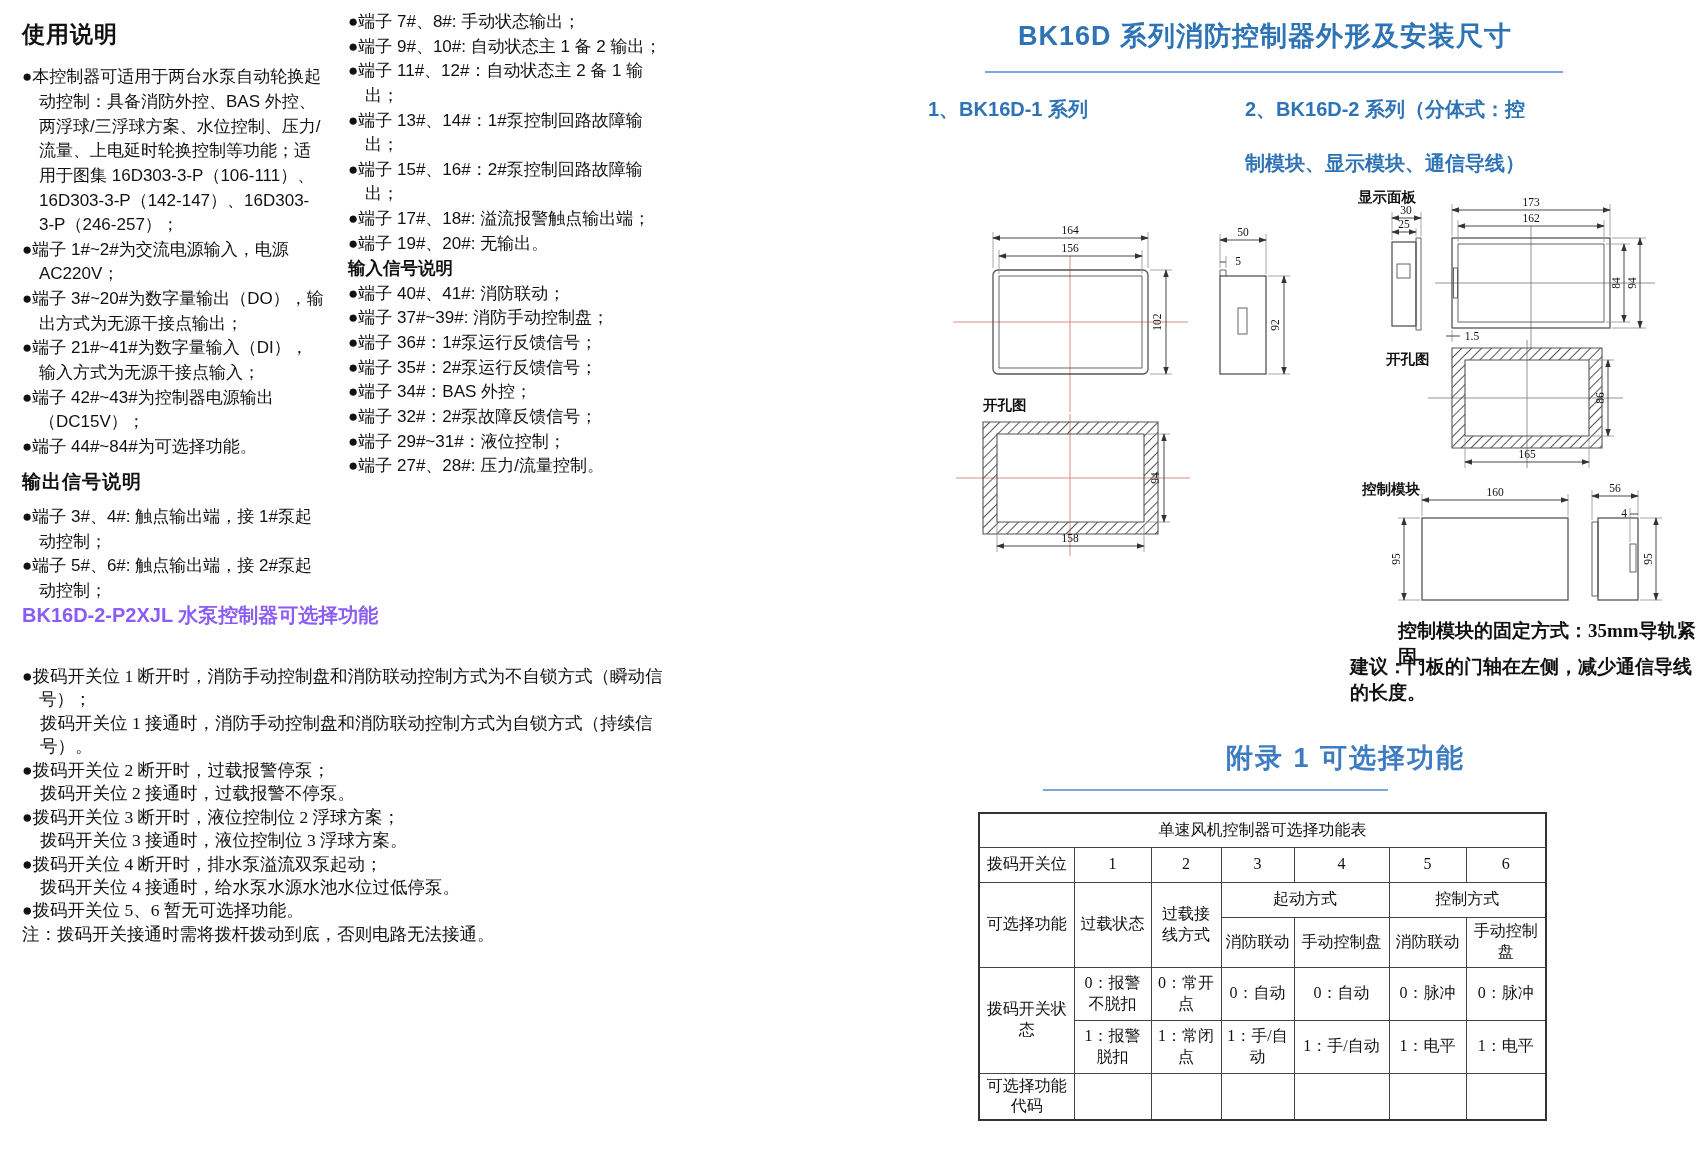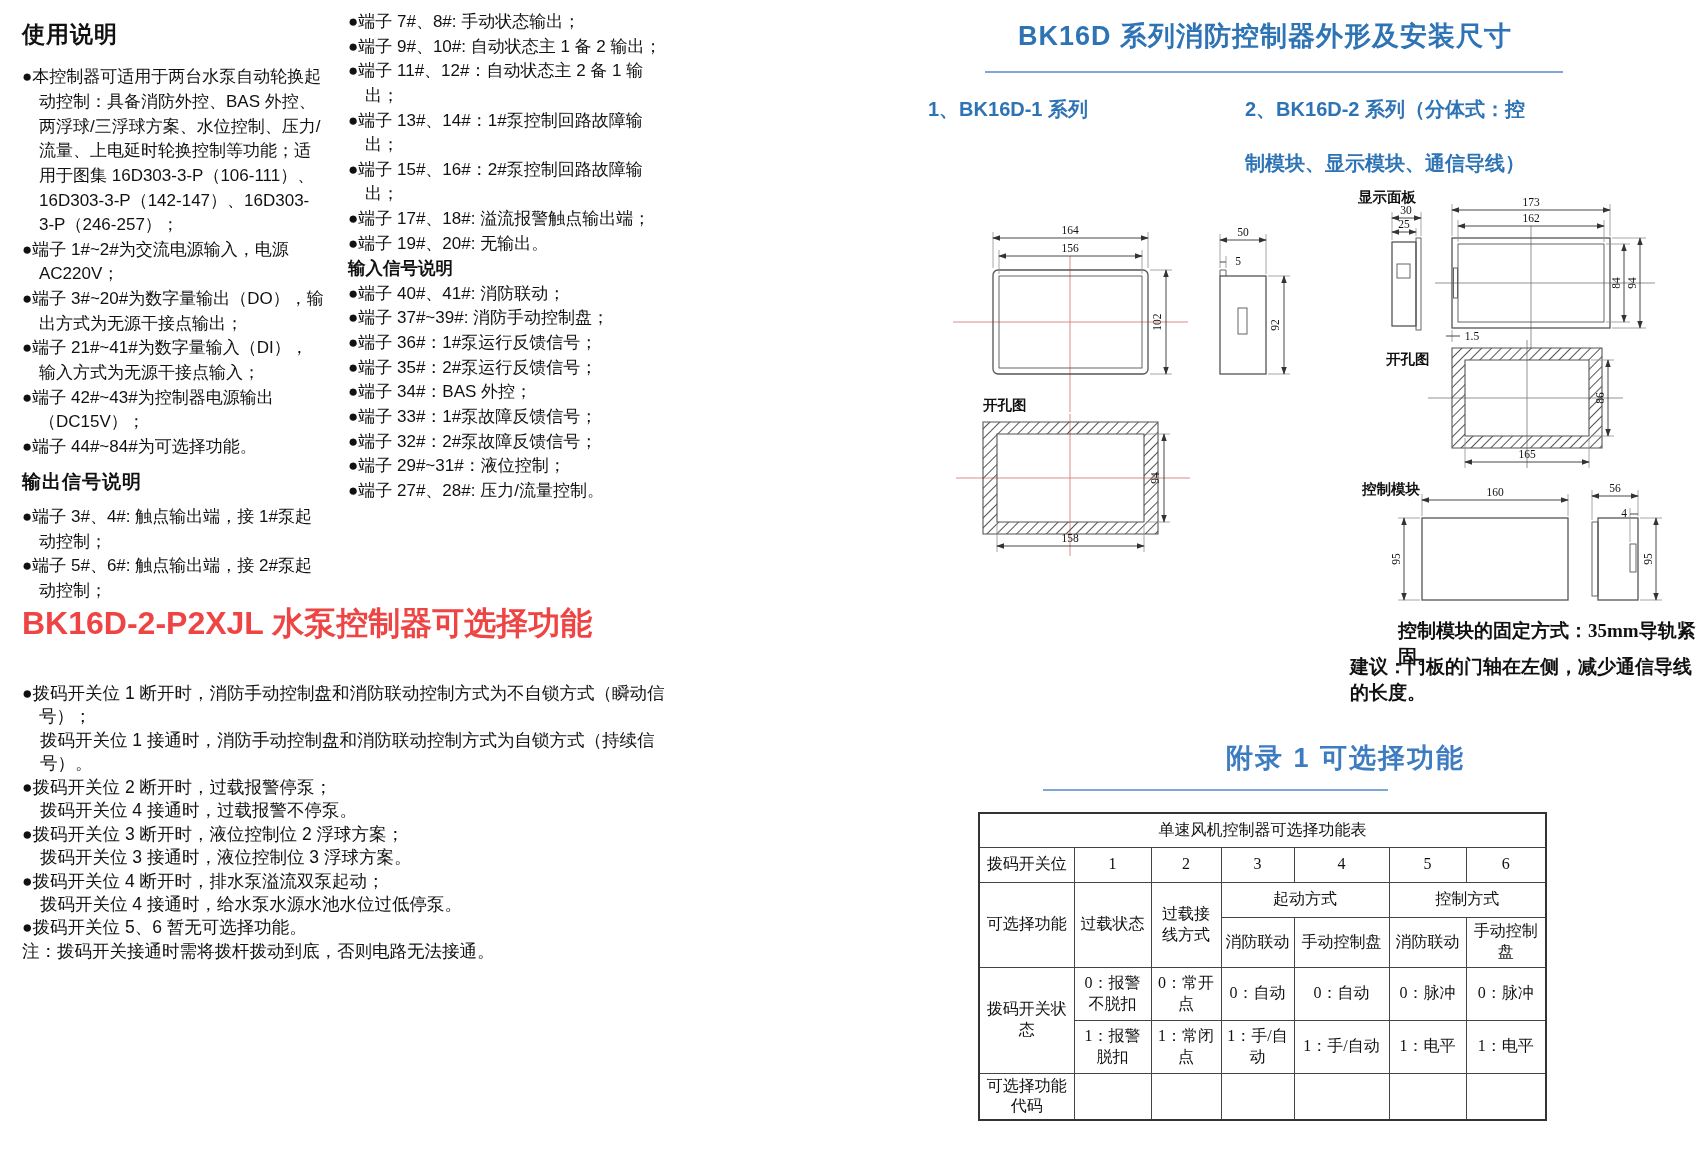--- a/index.html
+++ b/index.html
@@ -64,7 +64,6 @@
   <p class="b">●端子 36#：1#泵运行反馈信号；</p>
   <p class="b">●端子 35#：2#泵运行反馈信号；</p>
   <p class="b">●端子 34#：BAS 外控；</p>
-  <p class="b">●端子 33#：1#泵故障反馈信号；</p>
   <p class="b">●端子 32#：2#泵故障反馈信号；</p>
   <p class="b">●端子 29#~31#：液位控制；</p>
   <p class="b">●端子 27#、28#: 压力/流量控制。</p>

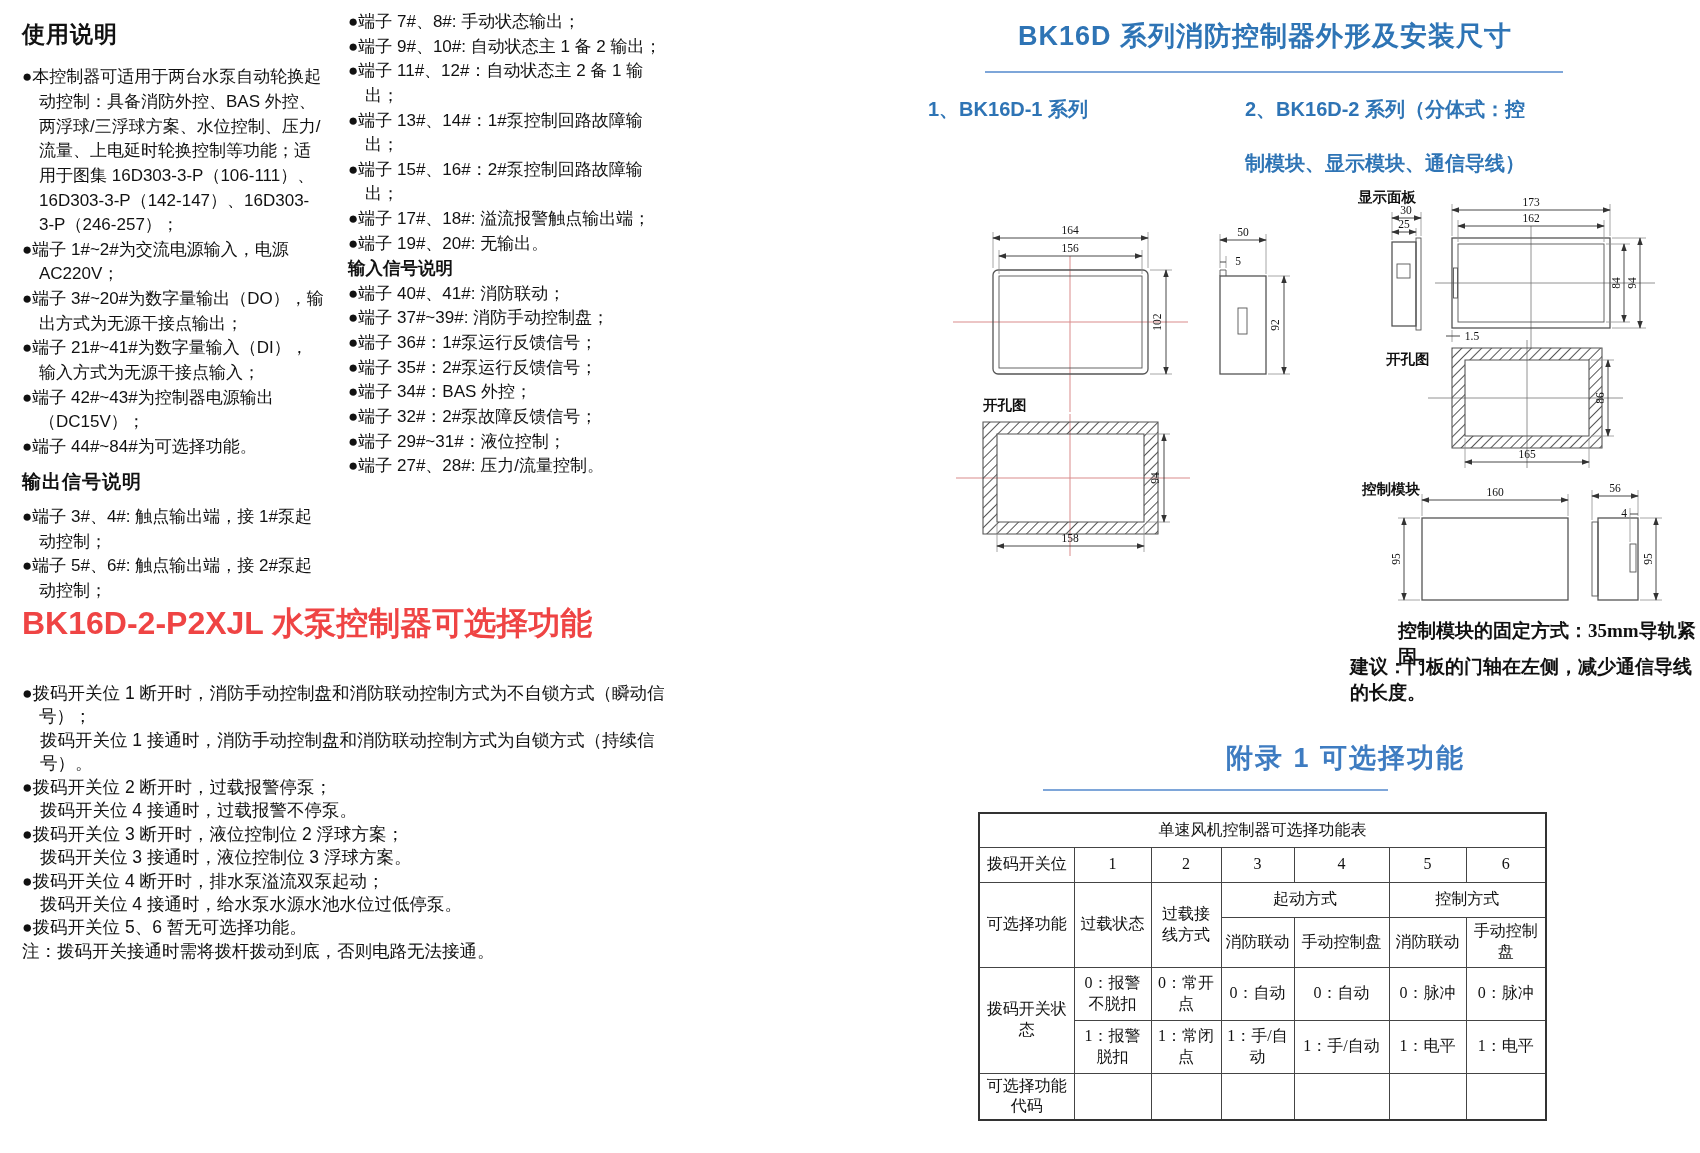--- a/index.html
+++ b/index.html
@@ -12,7 +12,7 @@
   .b{padding-left:17px;text-indent:-17px}
   .subhead{font-size:19px;font-weight:bold;margin:8px 0 10px;letter-spacing:1px}
   .inhead{font-weight:bold;font-size:17.5px}
-  .blueh{color:#ef4444;font-size:32px;font-weight:bold}
+  .blueh{color:#8b5cf6;font-size:20px;font-weight:bold}
   .serifsec{font-family:Liberation Sans, sans-serif;font-size:17.5px;line-height:1.34}
   .serifsec p{margin:0}
   .serifsec .s{padding-left:18px}

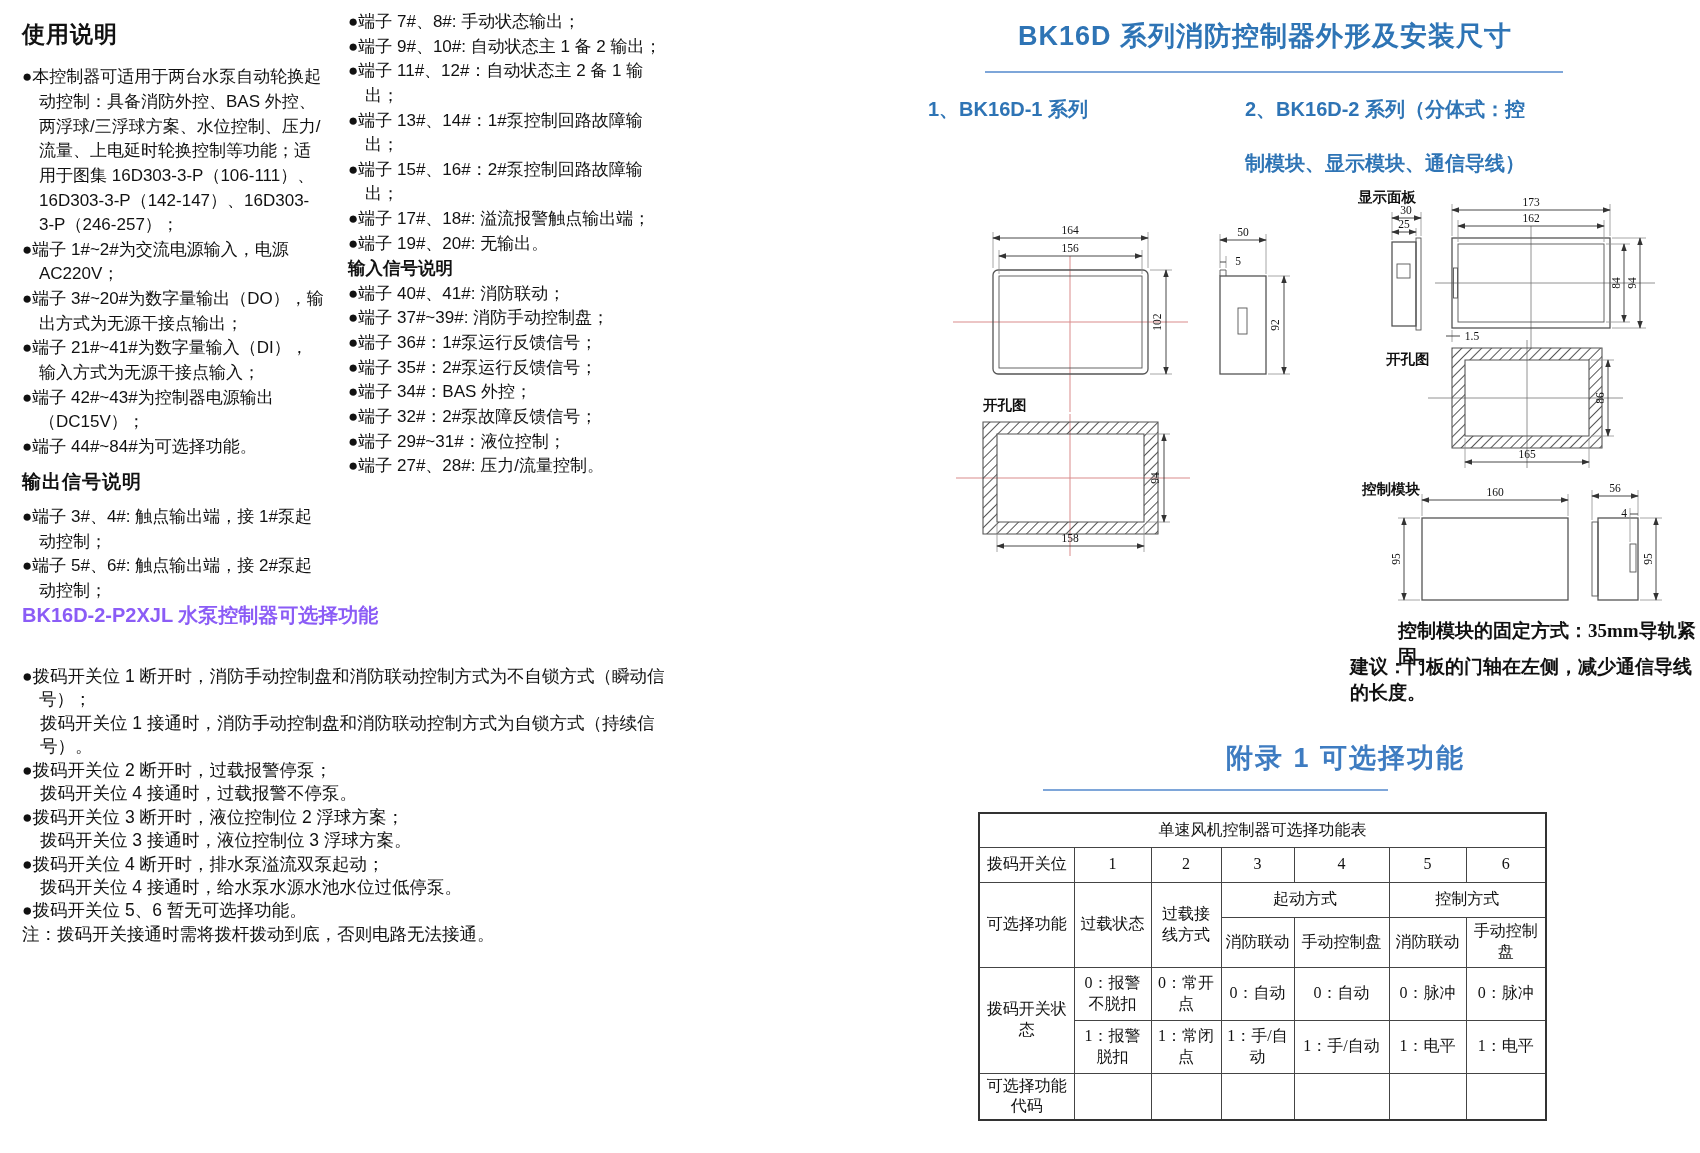--- a/index.html
+++ b/index.html
@@ -13,7 +13,7 @@
   .subhead{font-size:19px;font-weight:bold;margin:8px 0 10px;letter-spacing:1px}
   .inhead{font-weight:bold;font-size:17.5px}
   .blueh{color:#8b5cf6;font-size:20px;font-weight:bold}
-  .serifsec{font-family:Liberation Sans, sans-serif;font-size:17.5px;line-height:1.34}
+  .serifsec{font-family:Liberation Serif, serif;font-size:17.5px;line-height:1.34}
   .serifsec p{margin:0}
   .serifsec .s{padding-left:18px}
   .rtitle{color:#2E74B5;font-weight:bold;text-align:center;font-size:27px;letter-spacing:1px}

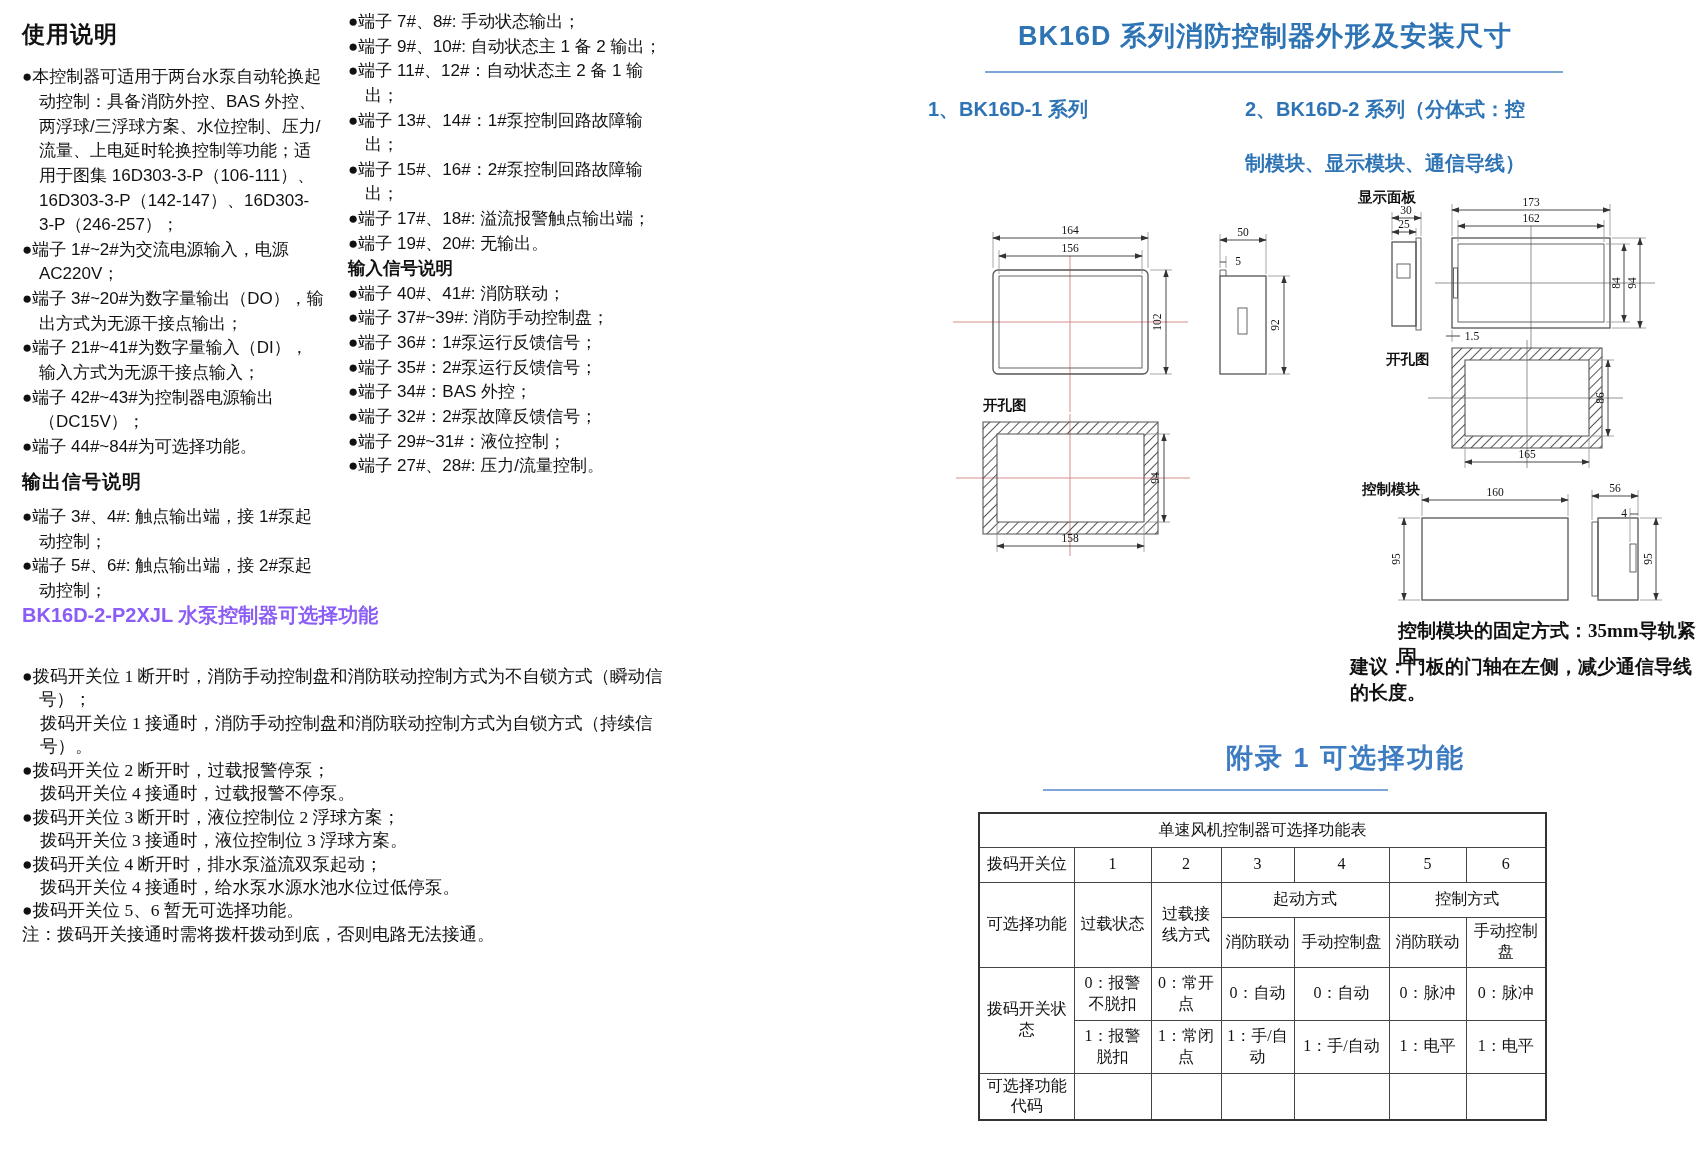--- a/index.html
+++ b/index.html
@@ -76,7 +76,7 @@
     <p class="b">●拨码开关位 1 断开时，消防手动控制盘和消防联动控制方式为不自锁方式（瞬动信号）；</p>
     <p class="s">拨码开关位 1 接通时，消防手动控制盘和消防联动控制方式为自锁方式（持续信号）。</p>
     <p class="b">●拨码开关位 2 断开时，过载报警停泵；</p>
-    <p class="s">拨码开关位 4 接通时，过载报警不停泵。</p>
+    <p class="s">拨码开关位 2 接通时，过载报警不停泵。</p>
     <p class="b">●拨码开关位 3 断开时，液位控制位 2 浮球方案；</p>
     <p class="s">拨码开关位 3 接通时，液位控制位 3 浮球方案。</p>
     <p class="b">●拨码开关位 4 断开时，排水泵溢流双泵起动；</p>

